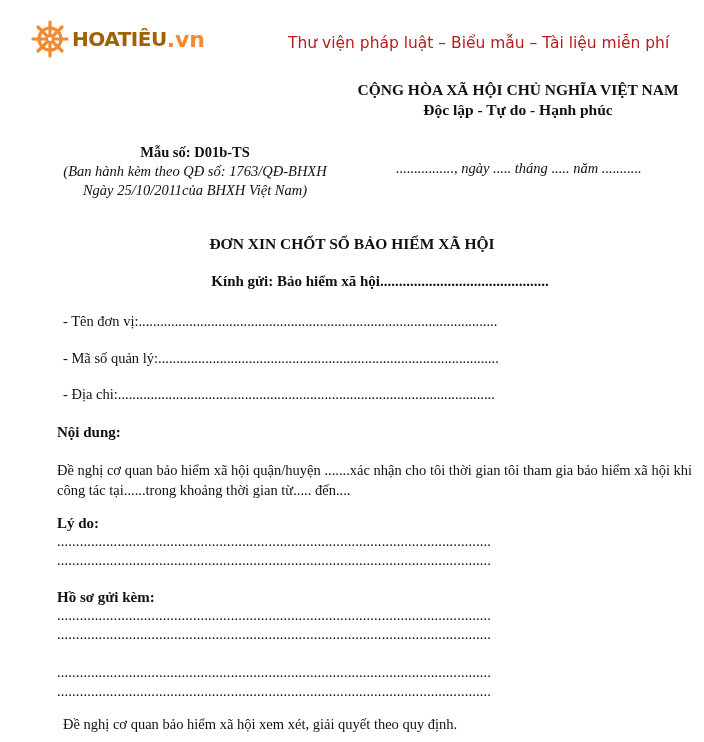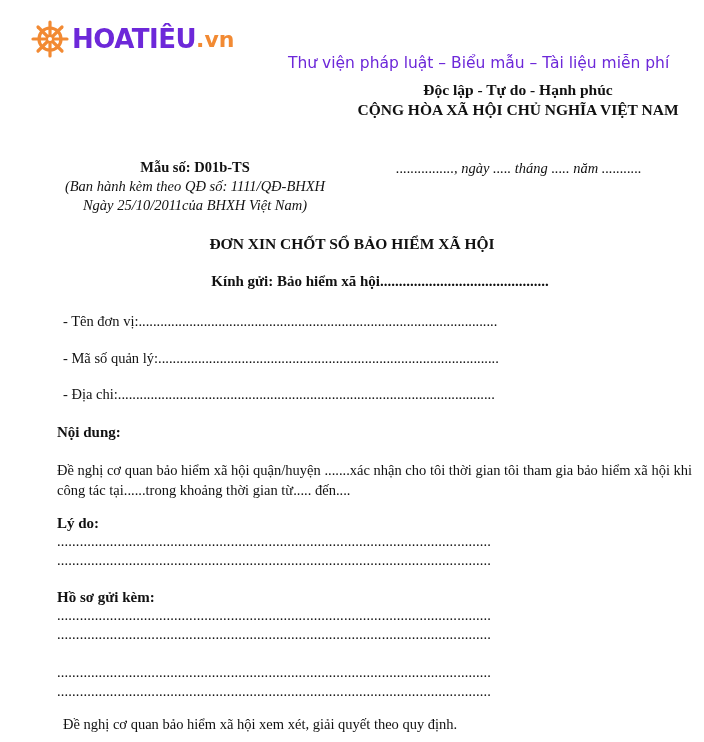--- a/index.html
+++ b/index.html
@@ -34,8 +34,8 @@
     .brand-name {
       font-family: "DejaVu Sans", sans-serif;
       font-weight: bold;
-      font-size: 26px;
-      color: #6d28d9;
+      font-size: 20px;
+      color: #a16207;
       letter-spacing: -0.5px;
       margin-left: 2px;
     }

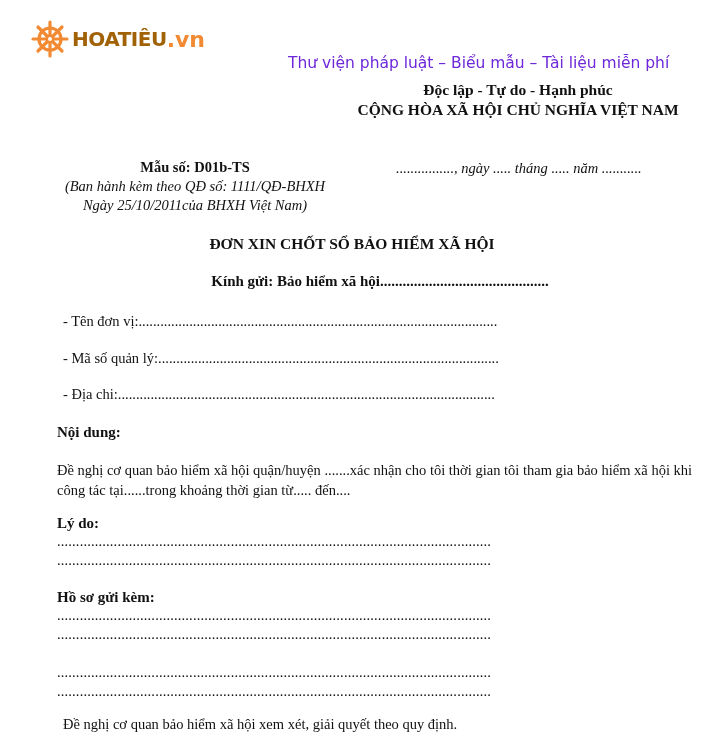--- a/index.html
+++ b/index.html
@@ -50,8 +50,7 @@
       top: 34px;
       font-family: "DejaVu Sans", sans-serif;
       font-size: 15.5px;
-      color: #6d28d9;
-      margin-top: 20px;
+      color: #b91c1c;
     }
 
     

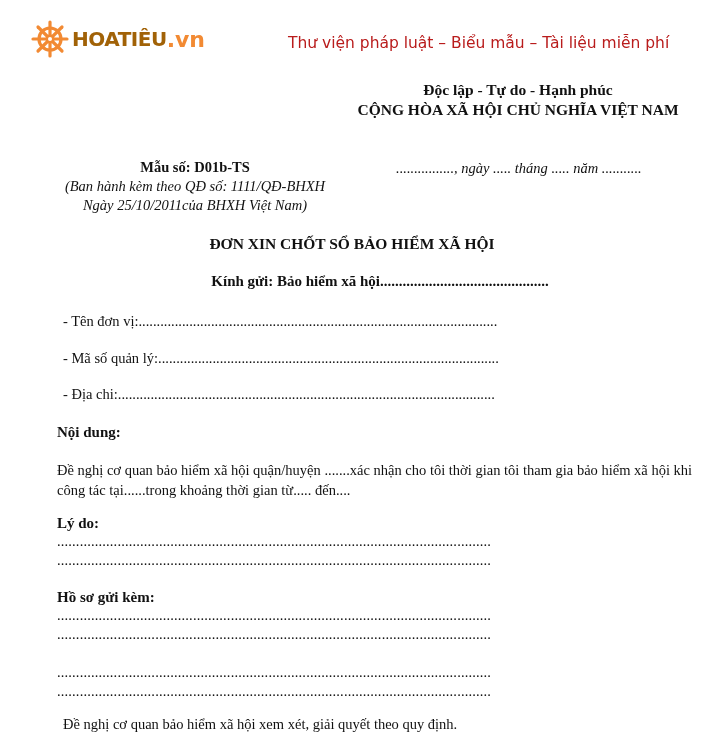--- a/index.html
+++ b/index.html
@@ -150,8 +150,8 @@
 </div>
 
 <div class="abs nation-block">
+  <div>CỘNG HÒA XÃ HỘI CHỦ NGHĨA VIỆT NAM</div>
   <div>Độc lập - Tự do - Hạnh phúc</div>
-  <div>CỘNG HÒA XÃ HỘI CHỦ NGHĨA VIỆT NAM</div>
 </div>
 
 <div class="abs form-code-block">

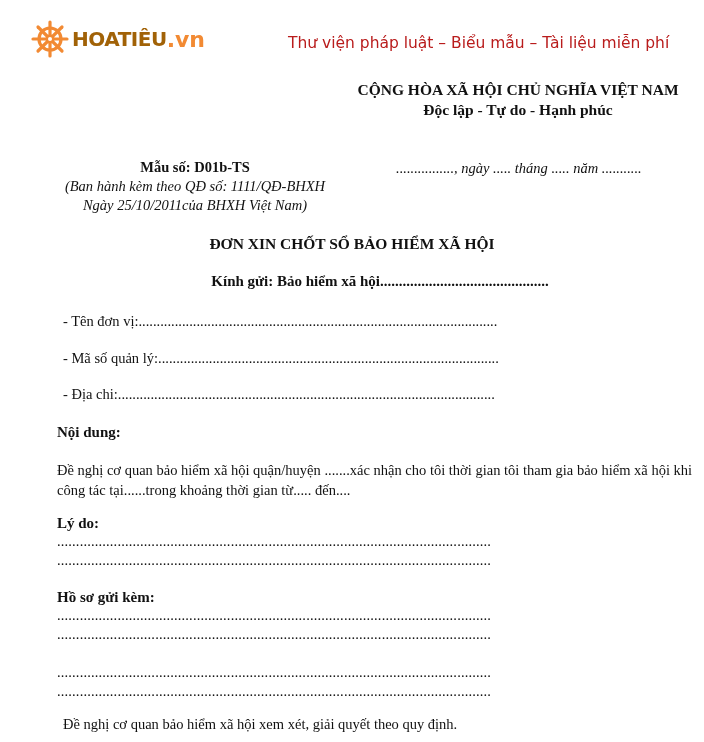--- a/index.html
+++ b/index.html
@@ -76,7 +76,7 @@
     }
     .form-code-block {
       left: 20px;
-      top: 158px;
+      top: 143px;
       width: 350px;
       font-size: 14.5px;
       line-height: 19px;

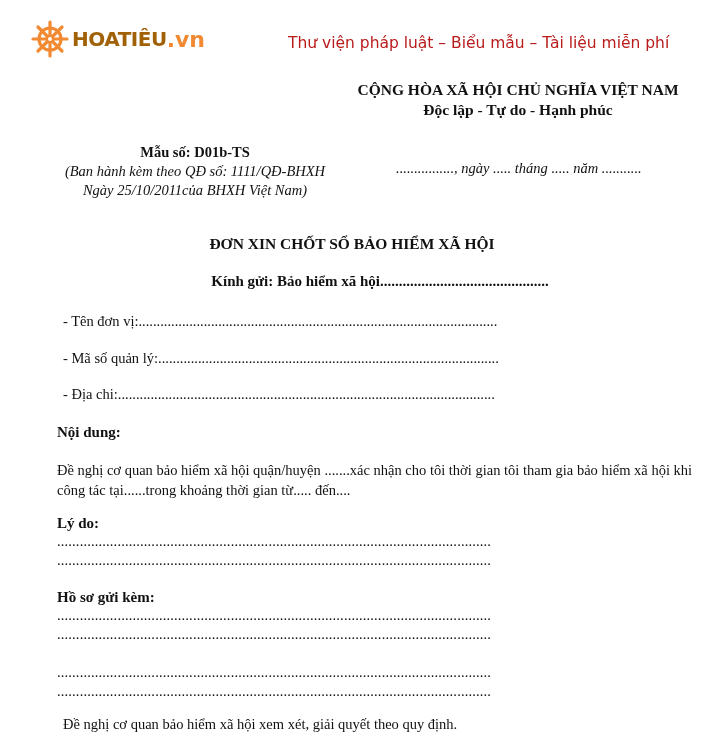--- a/index.html
+++ b/index.html
@@ -156,7 +156,7 @@
 
 <div class="abs form-code-block">
   <div class="bold">Mẫu số: D01b-TS</div>
-  <div class="italic">(Ban hành kèm theo QĐ số: 1111/QĐ-BHXH</div>
+  <div class="italic">(Ban hành kèm theo QĐ số: 1763/QĐ-BHXH</div>
   <div class="italic">Ngày 25/10/2011của BHXH Việt Nam)</div>
 </div>
 

